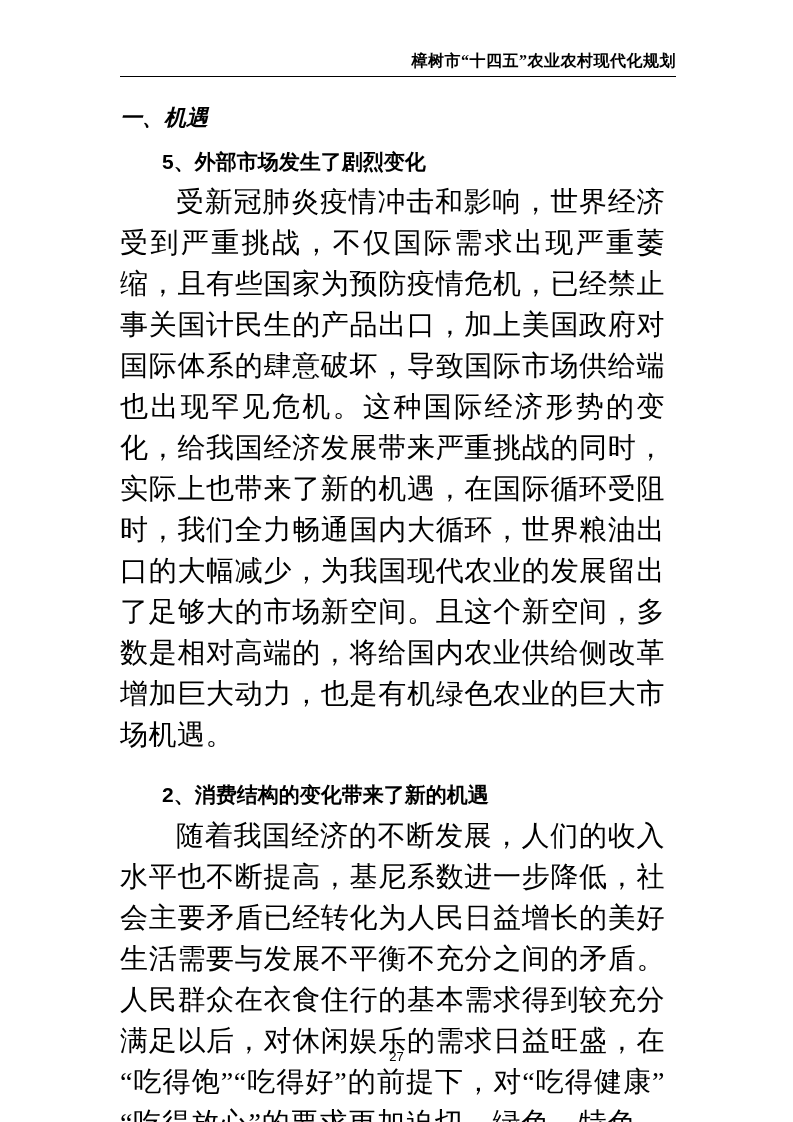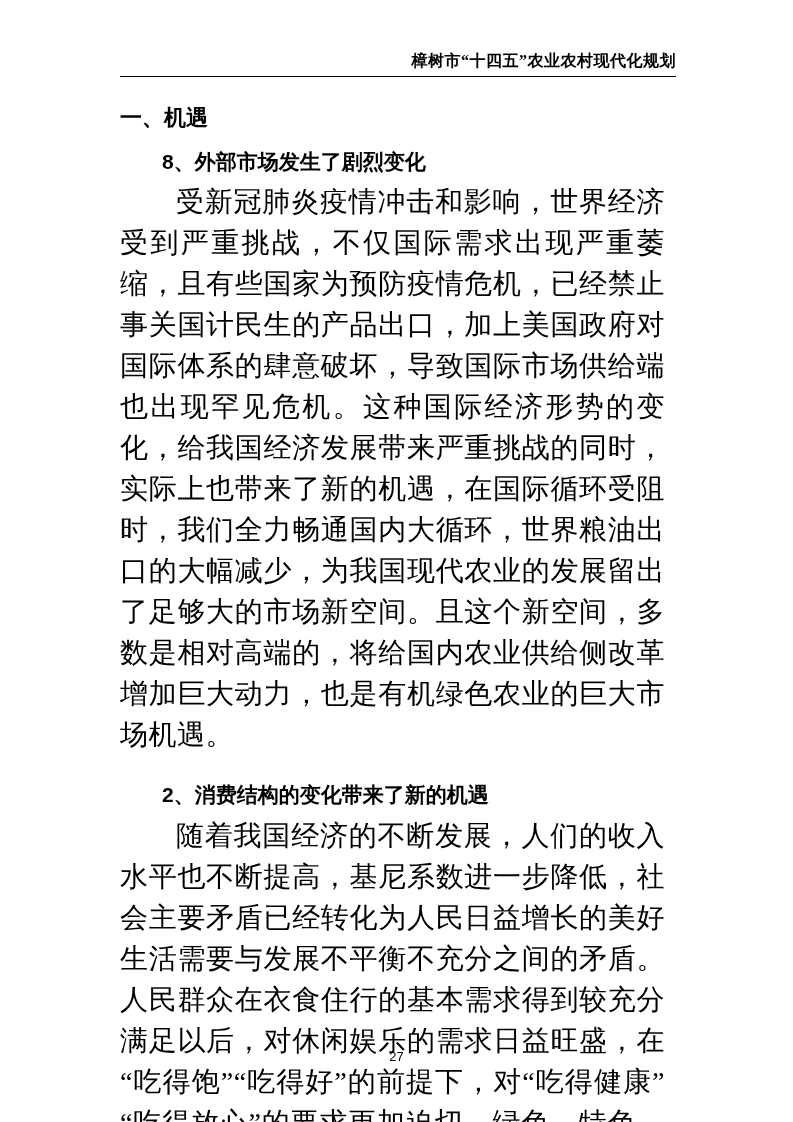--- a/index.html
+++ b/index.html
@@ -44,6 +44,7 @@
     line-height: 30px;
     font-weight: bold;
     font-family: "Liberation Serif", "DejaVu Serif", serif;
+    font-style: italic;
   }
   h2.level2 {
     margin: 12px 0 0 0;

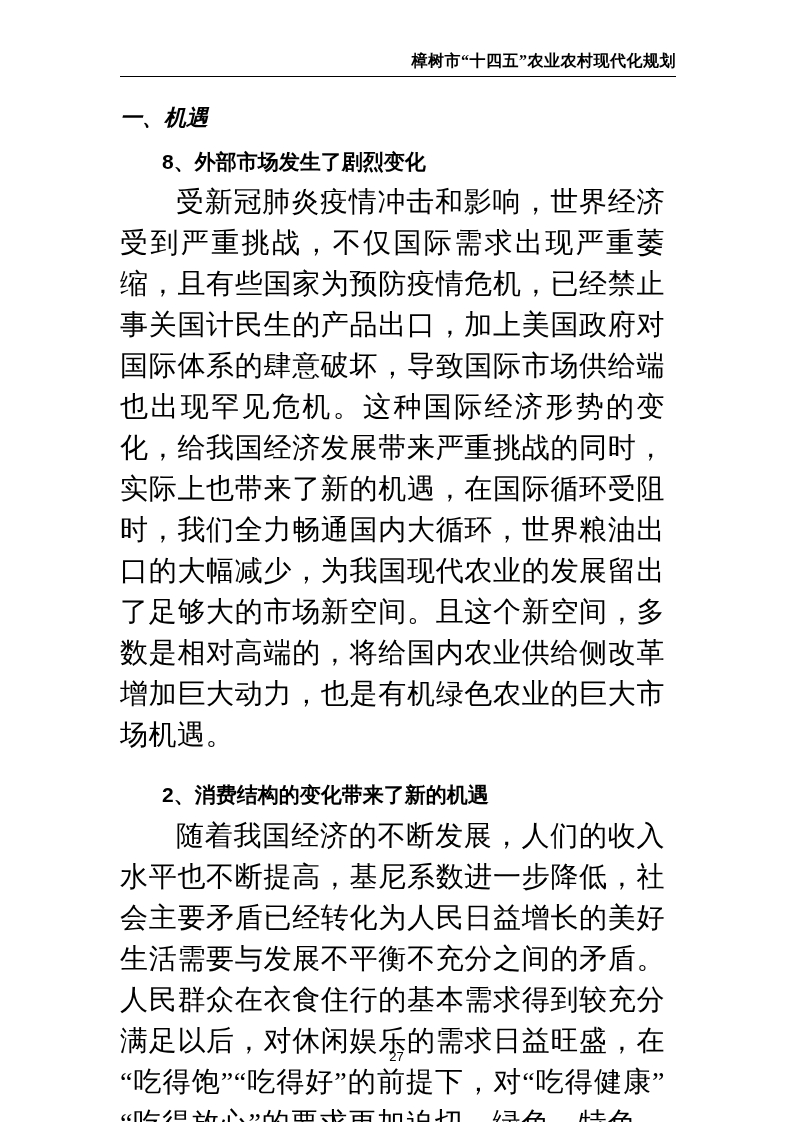--- a/index.html
+++ b/index.html
@@ -97,7 +97,7 @@
 
 
     <div class="section-1">
-      <h3 class="level3">8、外部市场发生了剧烈变化</h3>
+      <h3 class="level3">5、外部市场发生了剧烈变化</h3>
       <p class="body-para">受新冠肺炎疫情冲击和影响，世界经济受到严重挑战，不仅国际需求出现严重萎缩，且有些国家为预防疫情危机，已经禁止事关国计民生的产品出口，加上美国政府对国际体系的肆意破坏，导致国际市场供给端也出现罕见危机。这种国际经济形势的变化，给我国经济发展带来严重挑战的同时，实际上也带来了新的机遇，在国际循环受阻时，我们全力畅通国内大循环，世界粮油出口的大幅减少，为我国现代农业的发展留出了足够大的市场新空间。且这个新空间，多数是相对高端的，将给国内农业供给侧改革增加巨大动力，也是有机绿色农业的巨大市场机遇。</p>
     </div>
 

